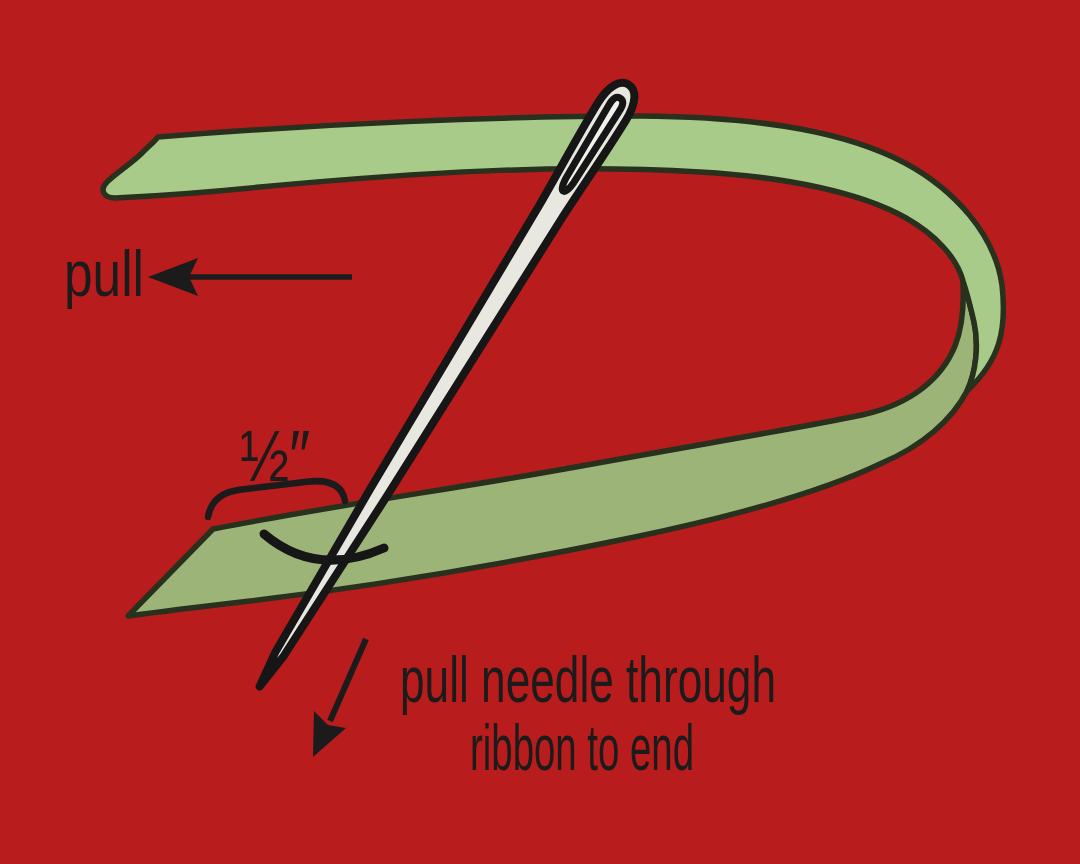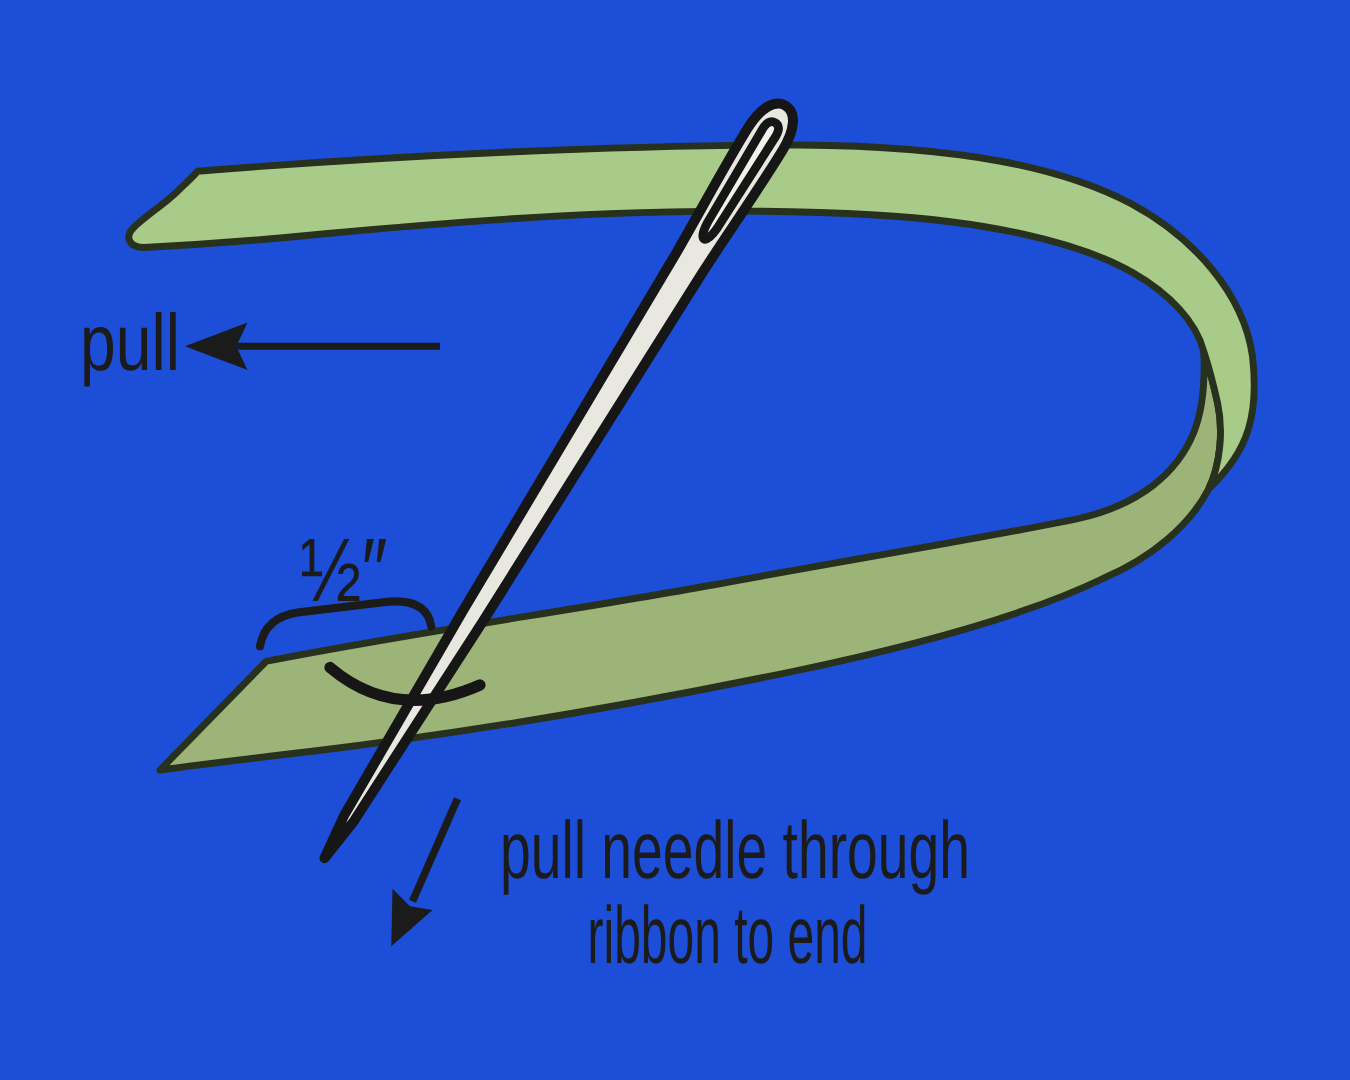--- a/index.html
+++ b/index.html
@@ -11,7 +11,7 @@
     position: relative;
     width: 1080px;
     height: 864px;
-    background: #1d4ed8;
+    background: #b91c1c;
     overflow: hidden;
     font-family: "Liberation Sans", sans-serif;
   }

